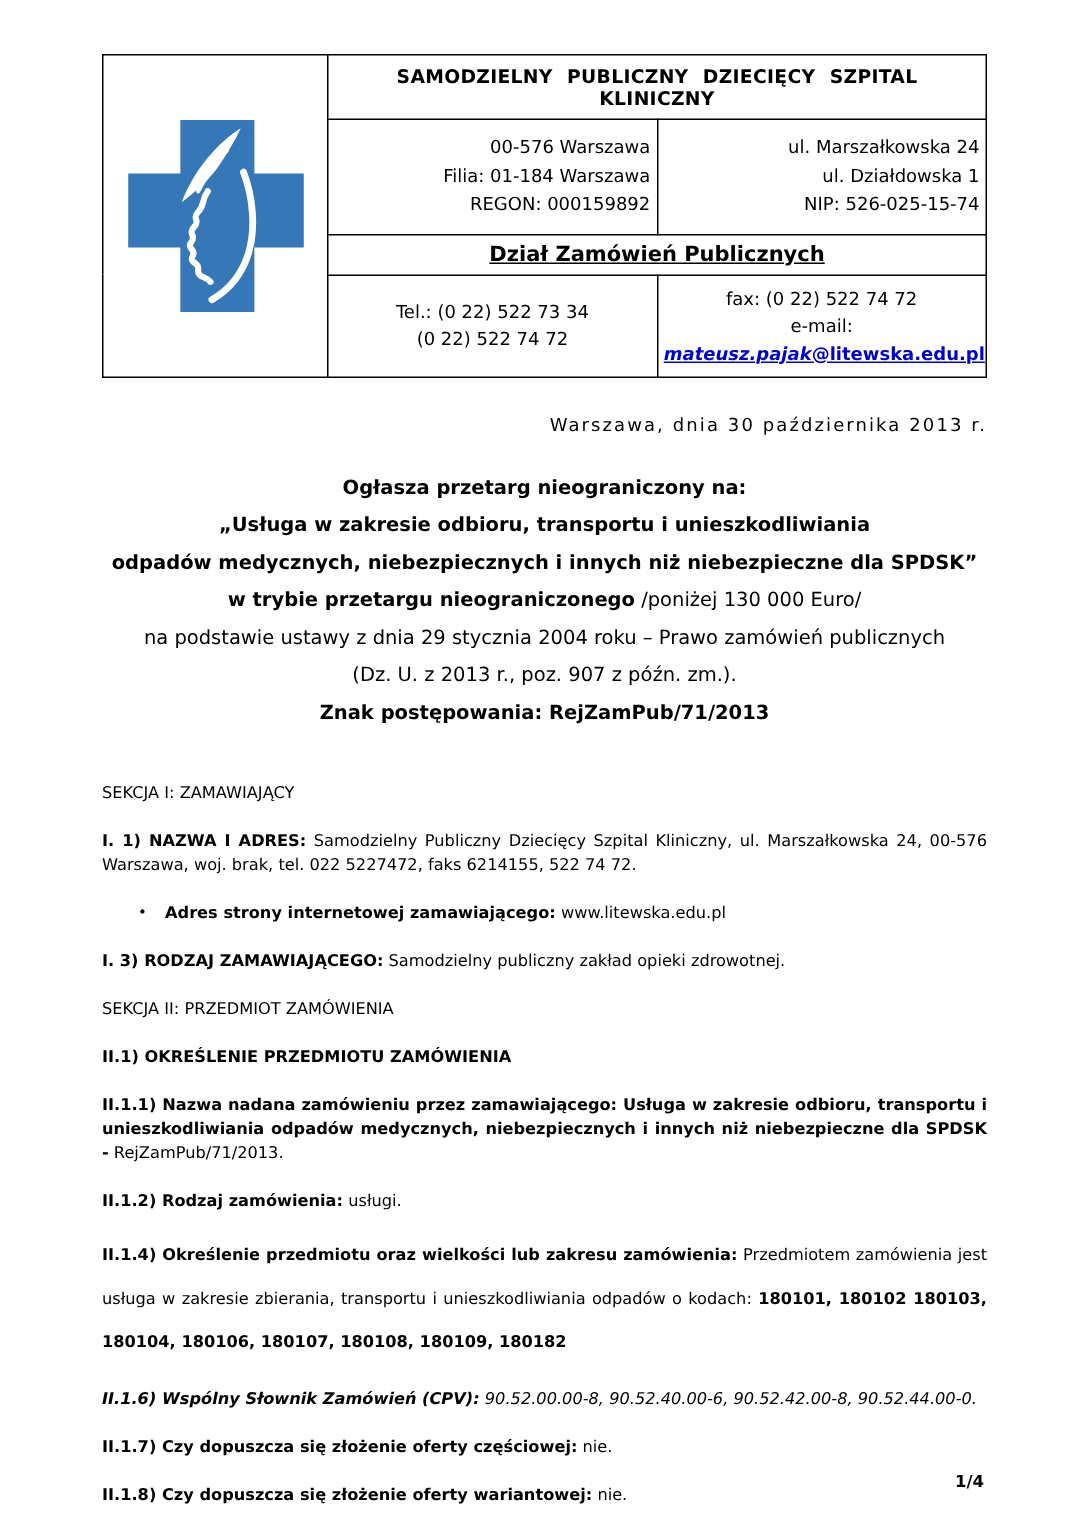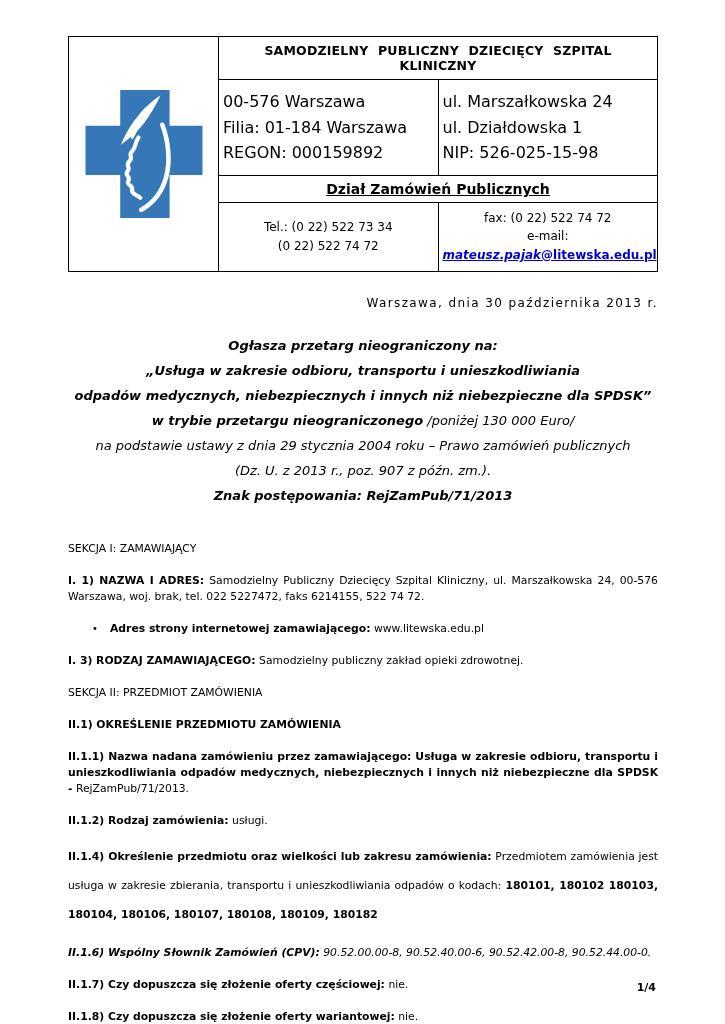--- a/index.html
+++ b/index.html
@@ -23,7 +23,7 @@
     font-weight:bold; text-align:center; font-size:12.5px;
     padding:6px 4px; word-spacing:5px; letter-spacing:.2px;
   }
-  .addr-cell { text-align:left; font-size:16px; line-height:1.6; padding:9px 4px; width:220px; }
+  .addr-cell { text-align:right; font-size:12px; line-height:1.6; padding:9px 4px; width:220px; }
   .dept-cell { text-align:center; font-weight:bold; font-size:14px; padding:5px 4px; }
   .dept-cell span { text-decoration:underline; }
   .tel-cell  { text-align:center; font-size:12px; line-height:1.55; padding:6px 4px; }

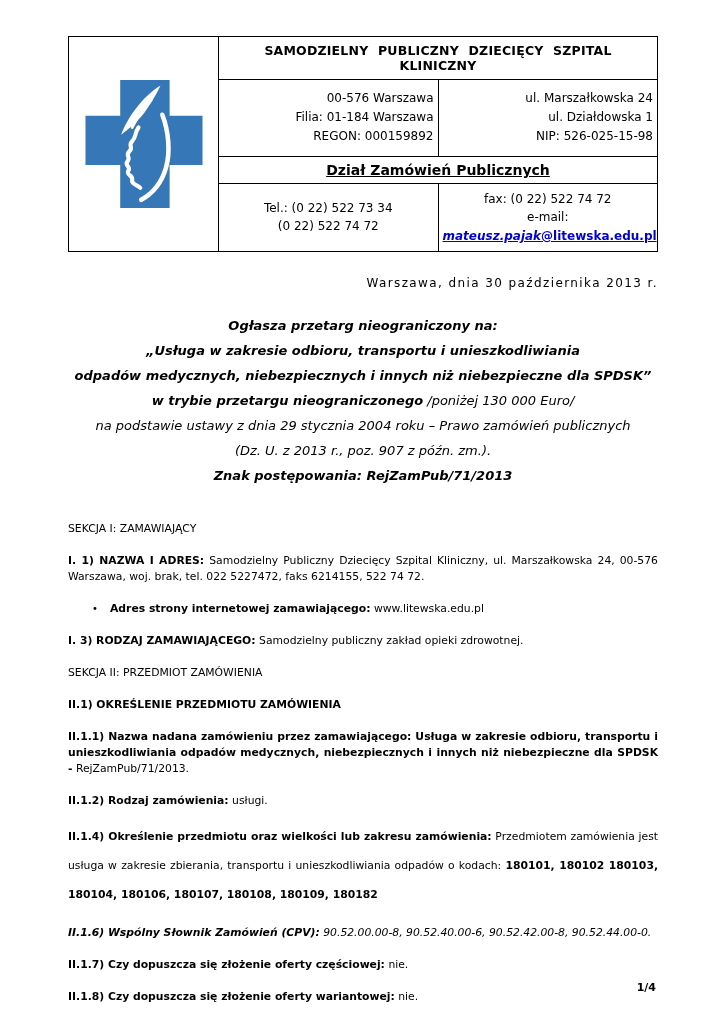--- a/index.html
+++ b/index.html
@@ -79,7 +79,7 @@
       <td class="addr-cell">
         <div>ul. Marszałkowska 24</div>
         <div>ul. Działdowska 1</div>
-        <div>NIP: 526-025-15-98</div>
+        <div>NIP: 526-025-15-74</div>
       </td>
     </tr>
     <tr>

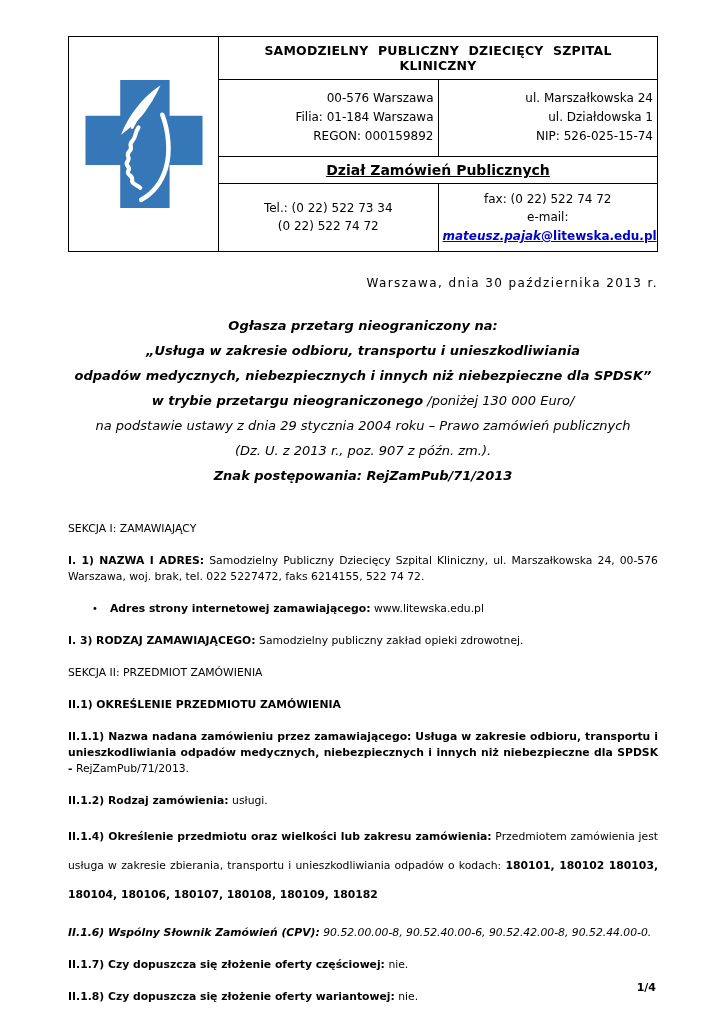--- a/index.html
+++ b/index.html
@@ -35,7 +35,7 @@
 
   
   .announce { margin-top:23px; text-align:center; font-size:13px; line-height:25px; }
-  .announce p { margin:0;font-style:italic; }
+  .announce p { margin:0; }
   .b { font-weight:bold; }
   .it { font-style:italic; }
 

